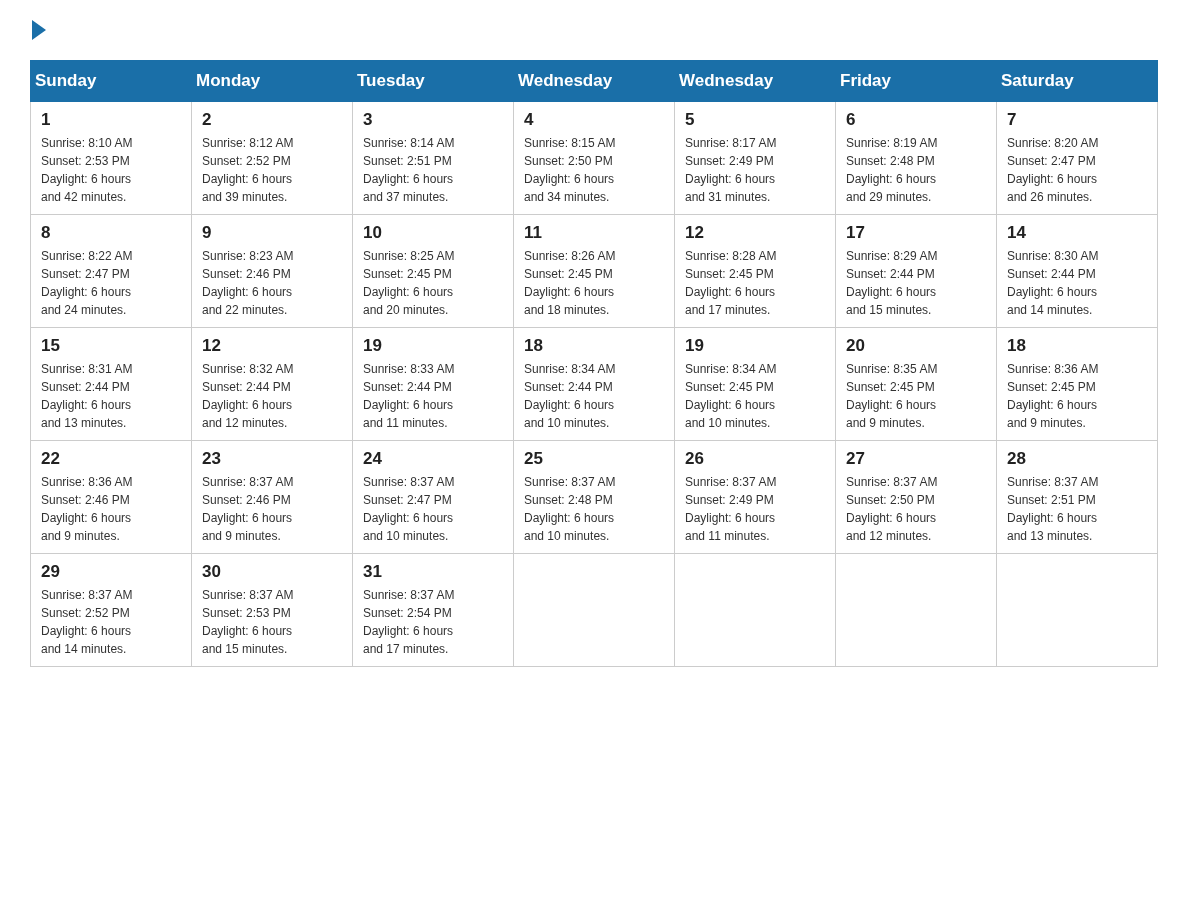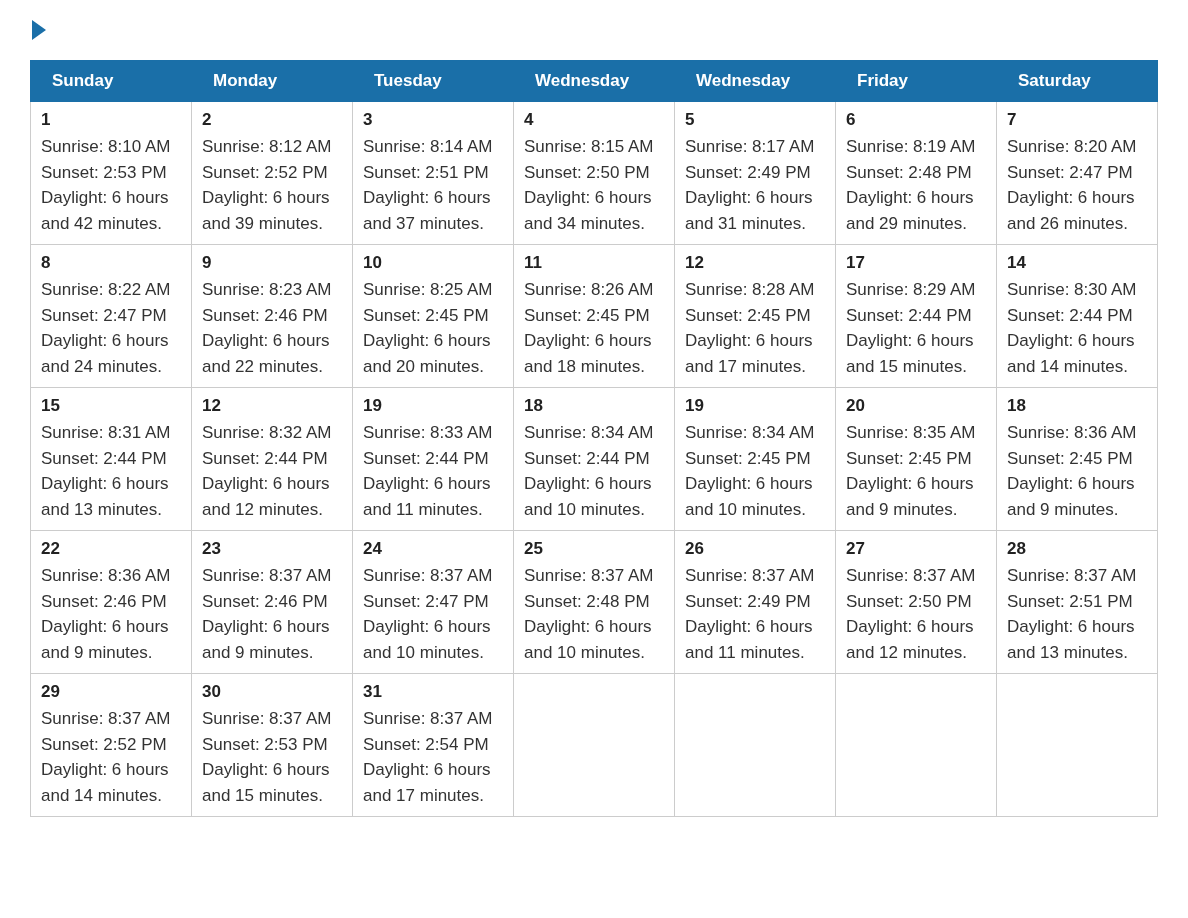--- a/index.html
+++ b/index.html
@@ -68,7 +68,7 @@
       color: #fff;
       font-size: 17px;
       font-weight: bold;
-      padding: 10px 21px;
+      padding: 10px 4px;
       text-align: left;
       border: 1px solid #1a6fa8;
     }

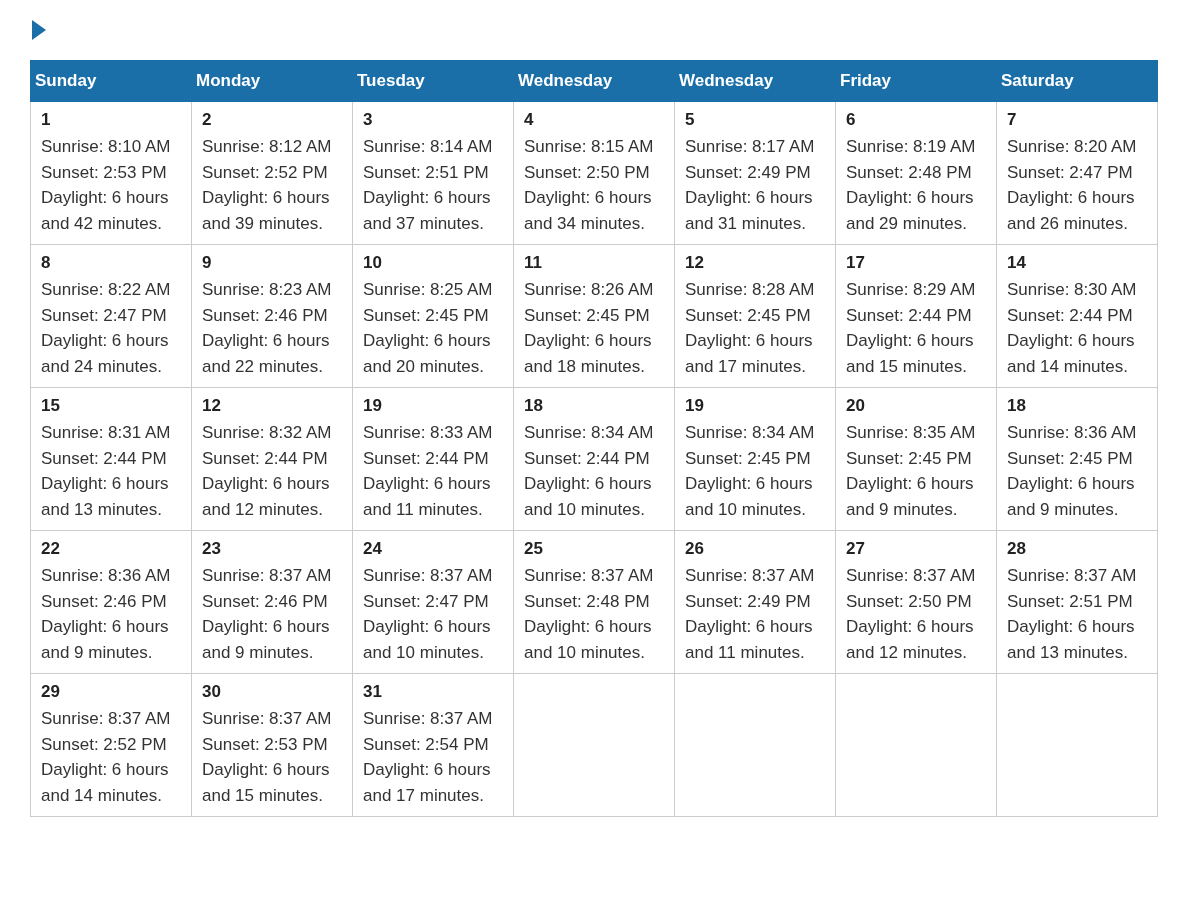--- a/index.html
+++ b/index.html
@@ -86,7 +86,7 @@
       margin-bottom: 4px;
     }
     .day-info {
-      font-size: 17px;
+      font-size: 12px;
       color: #333;
       line-height: 1.5;
     }

